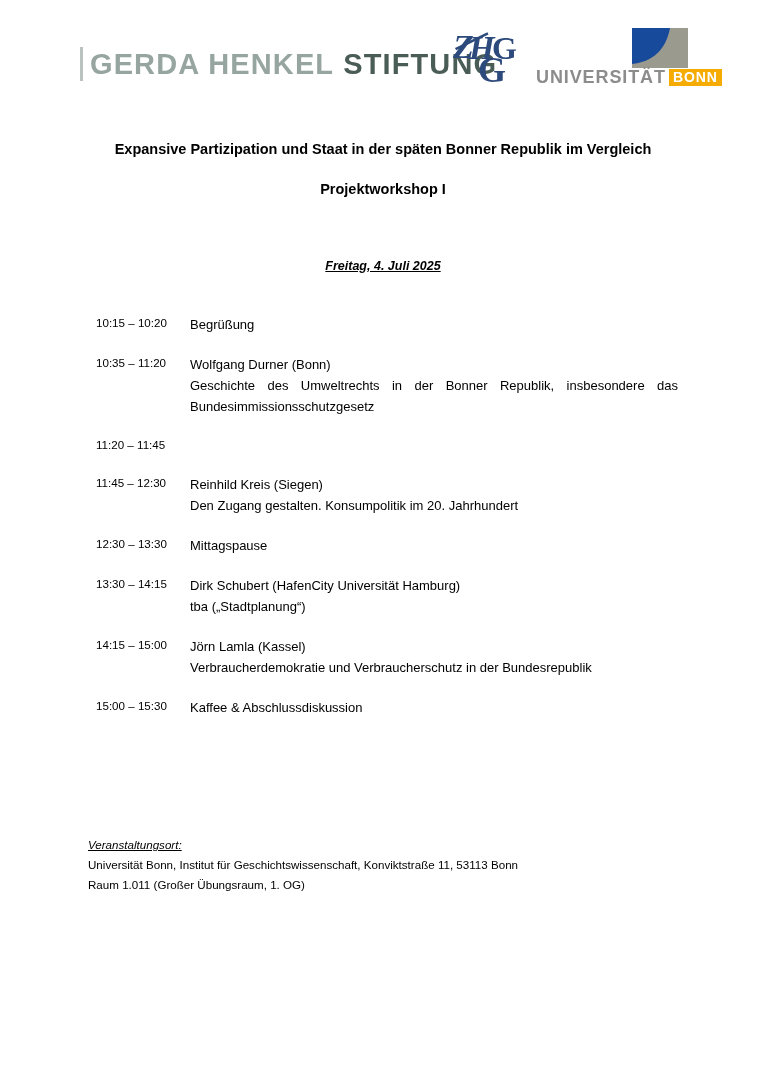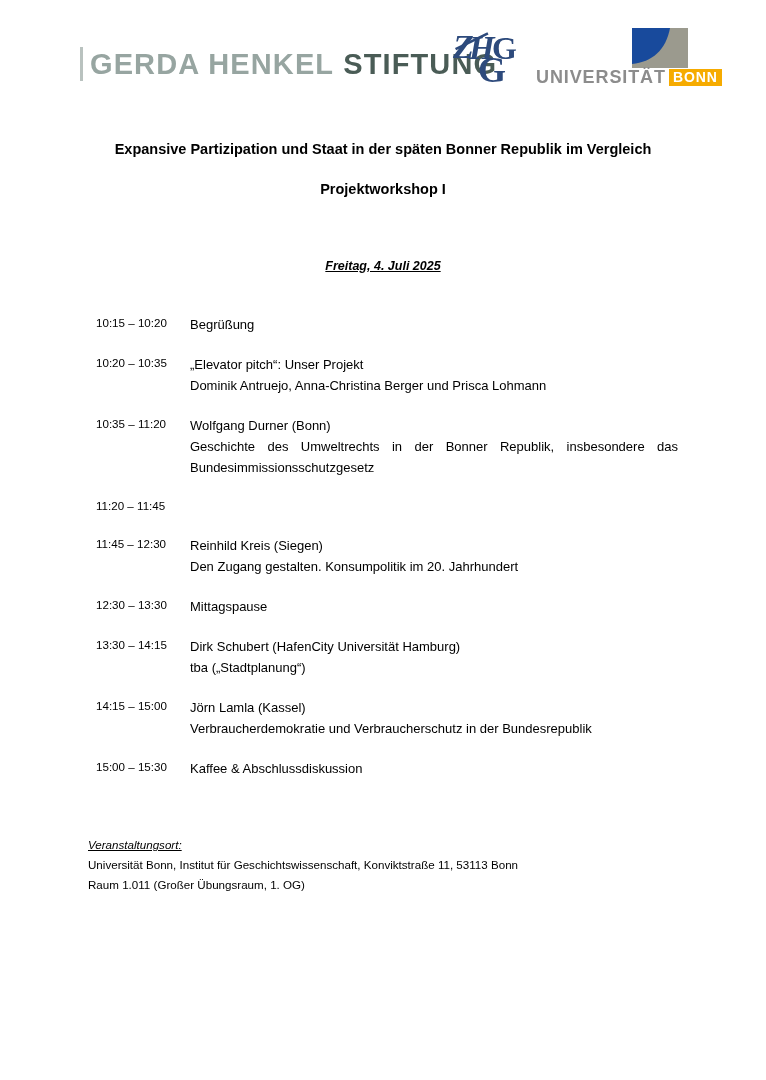--- a/index.html
+++ b/index.html
@@ -252,13 +252,6 @@
       </div>
     </div>
 
-    <div class="slot">
-      <div class="slot-time">10:20 – 10:35</div>
-      <div class="slot-body">
-        <span class="slot-line">„Elevator pitch“: Unser Projekt</span>
-        <span class="slot-line">Dominik Antruejo, Anna-Christina Berger und Prisca Lohmann</span>
-      </div>
-    </div>
 
     <div class="slot">
       <div class="slot-time">10:35 – 11:20</div>

